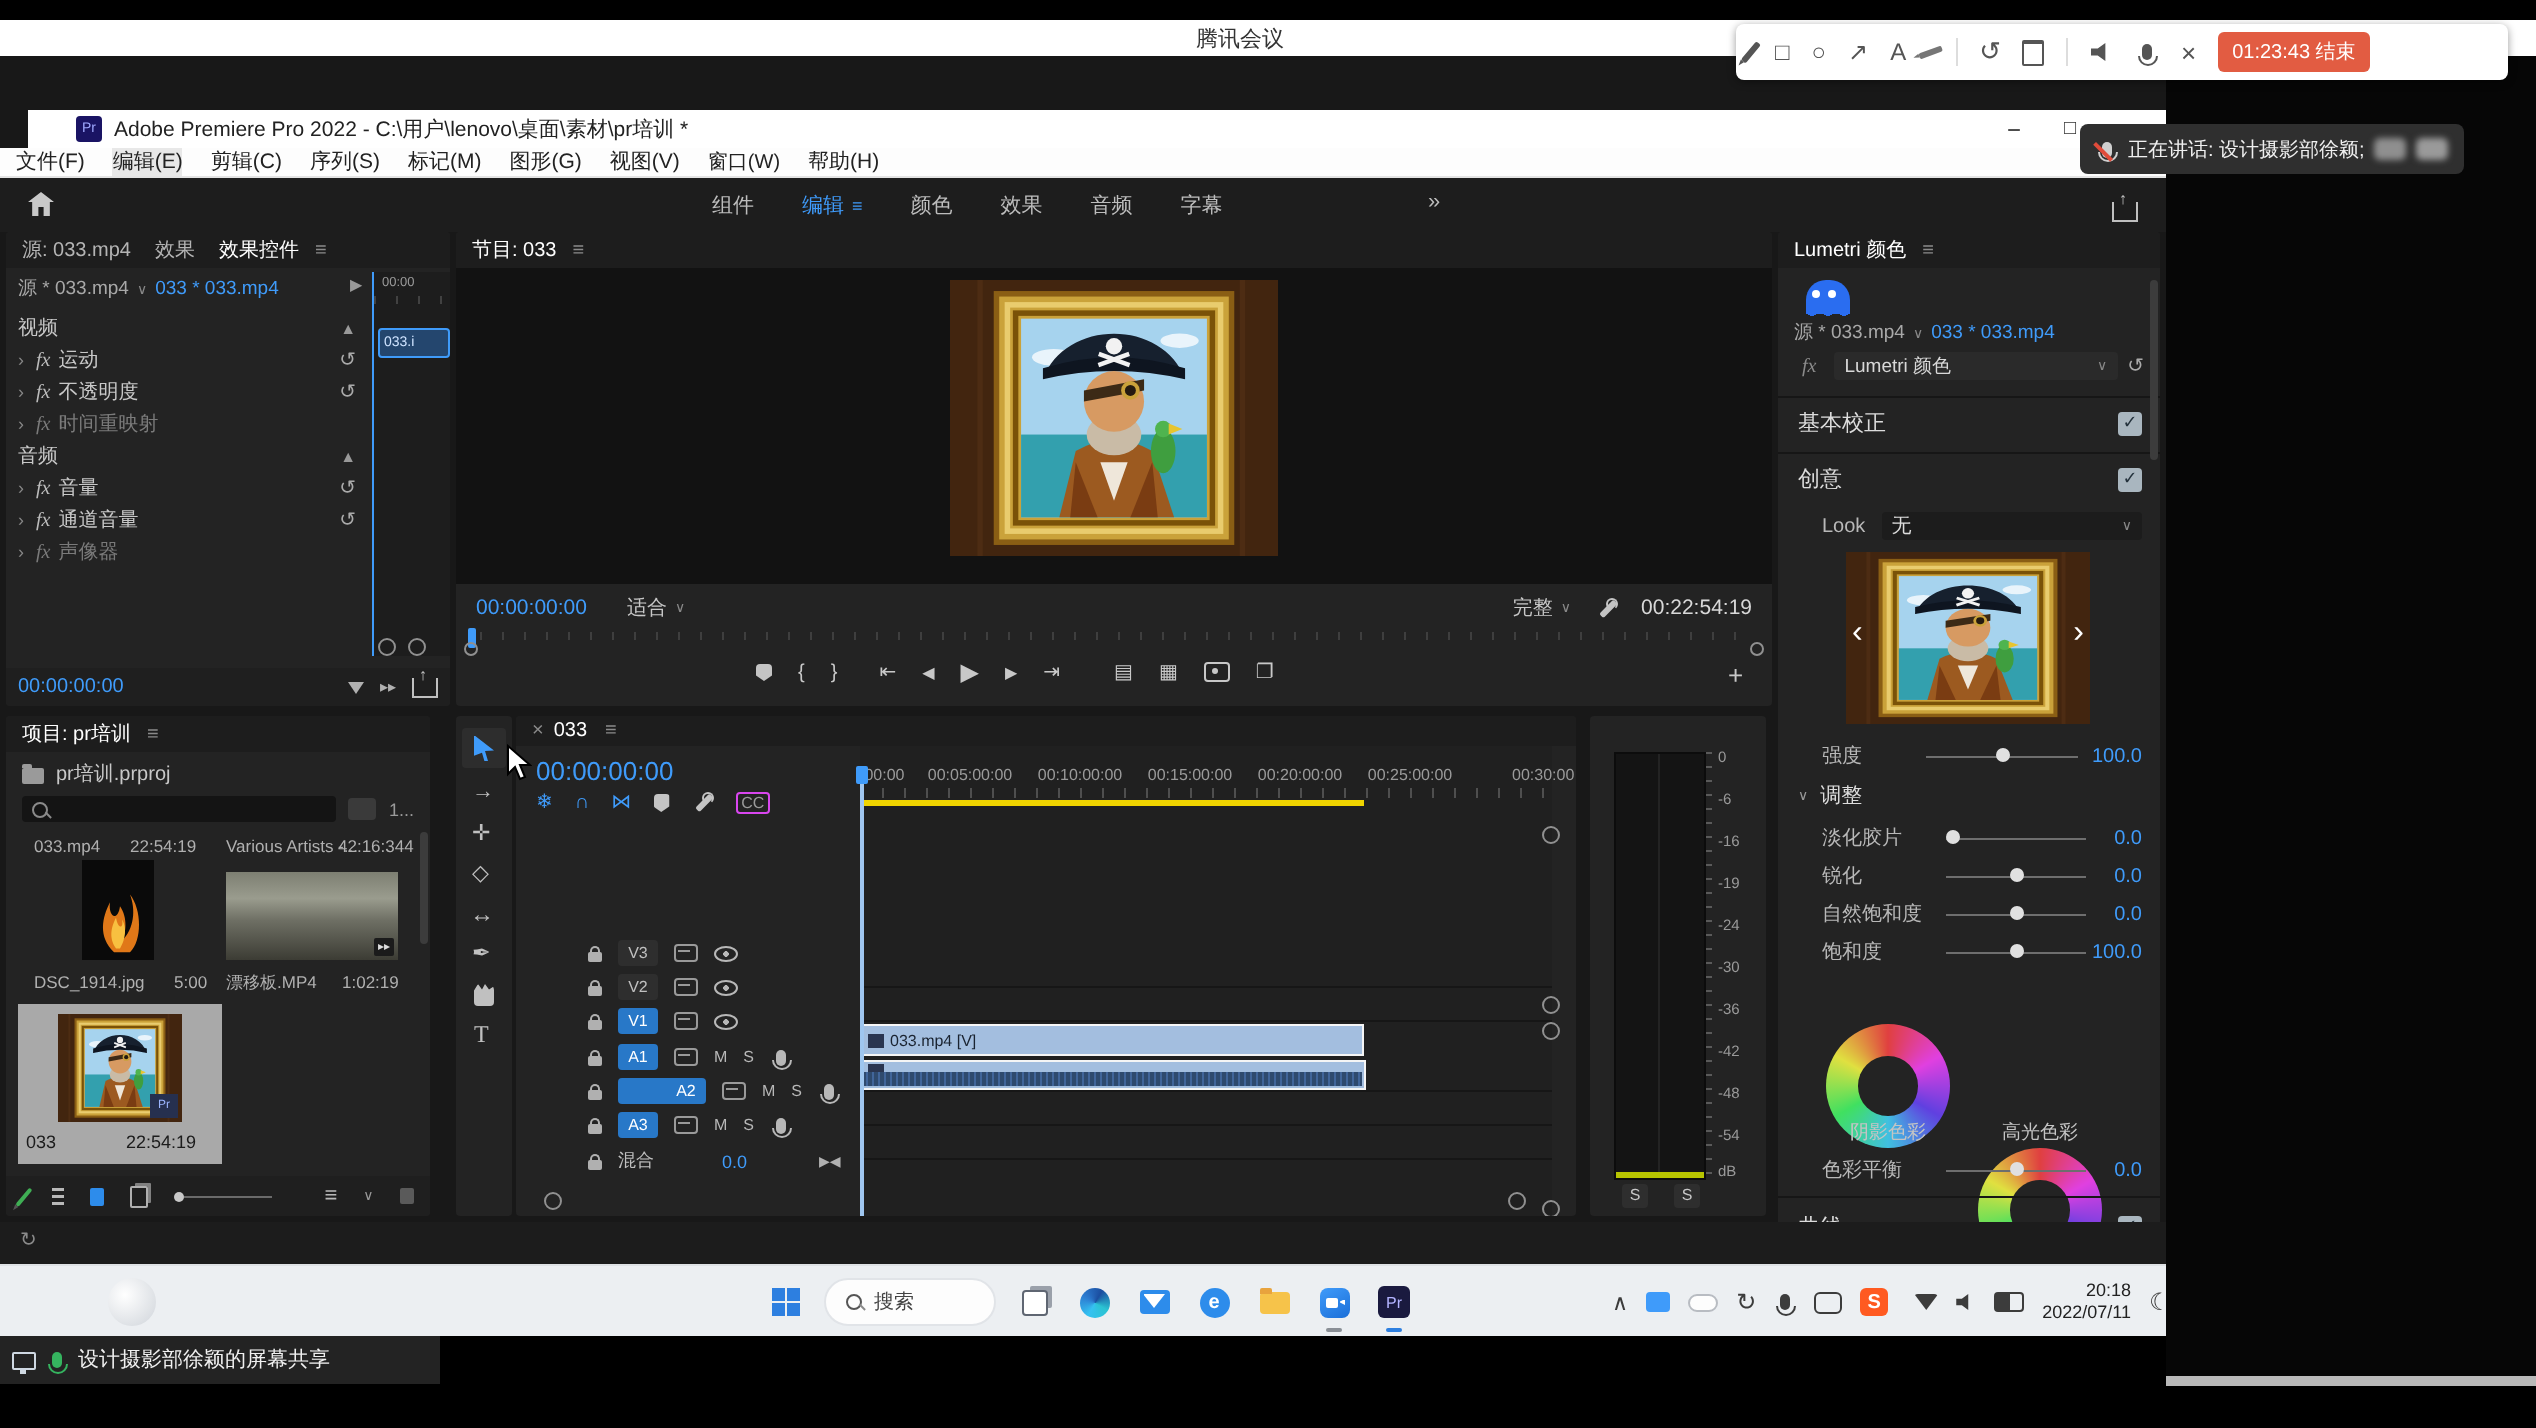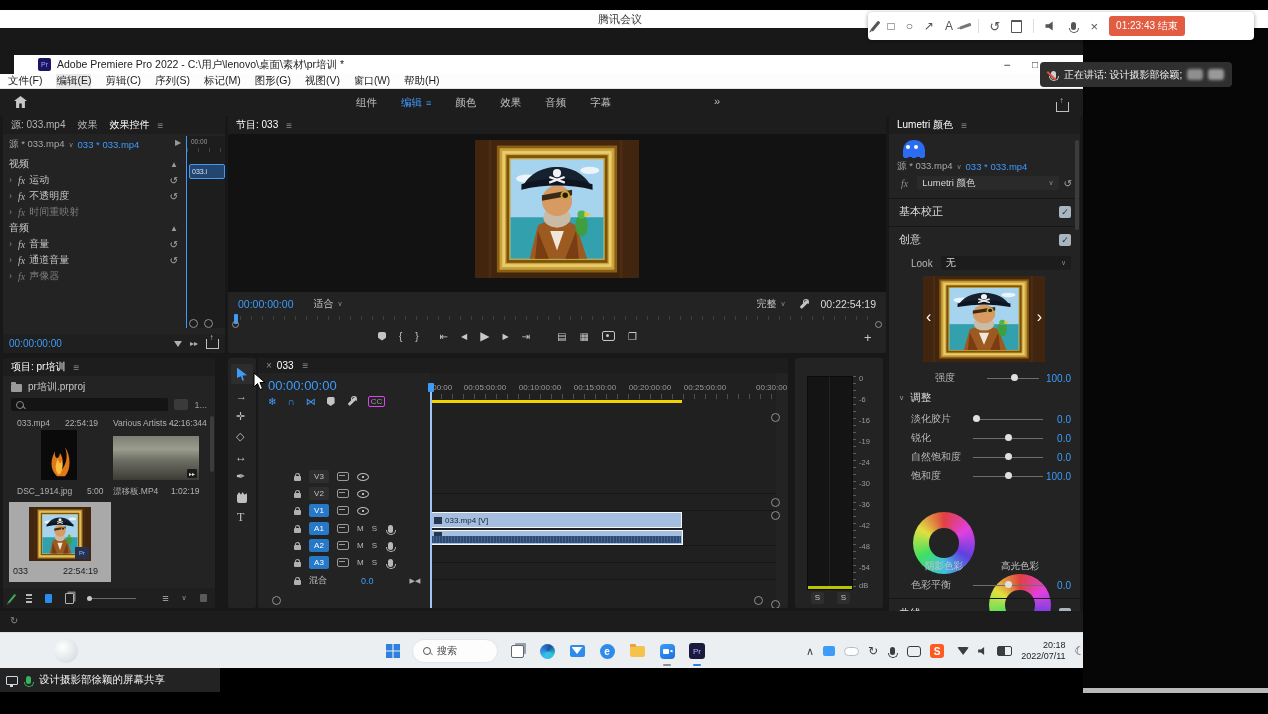--- a/index.html
+++ b/index.html
@@ -343,7 +343,7 @@
         <span class="r" style="right:3px;top:32px;color:#fff;font-size:16px;">›</span>
       </div>
       <div class="r fx" style="left:22px;top:255px;width:160px;">
-        <span style="font-size:10px;color:#b8b8b8;width:52px;margin-left:24px;">强度</span>
+        <span style="font-size:10px;color:#b8b8b8;width:52px;">强度</span>
         <span class="slider" style="flex:1;">
             <i class="hnd" style="left:46%;"></i>
           </span>

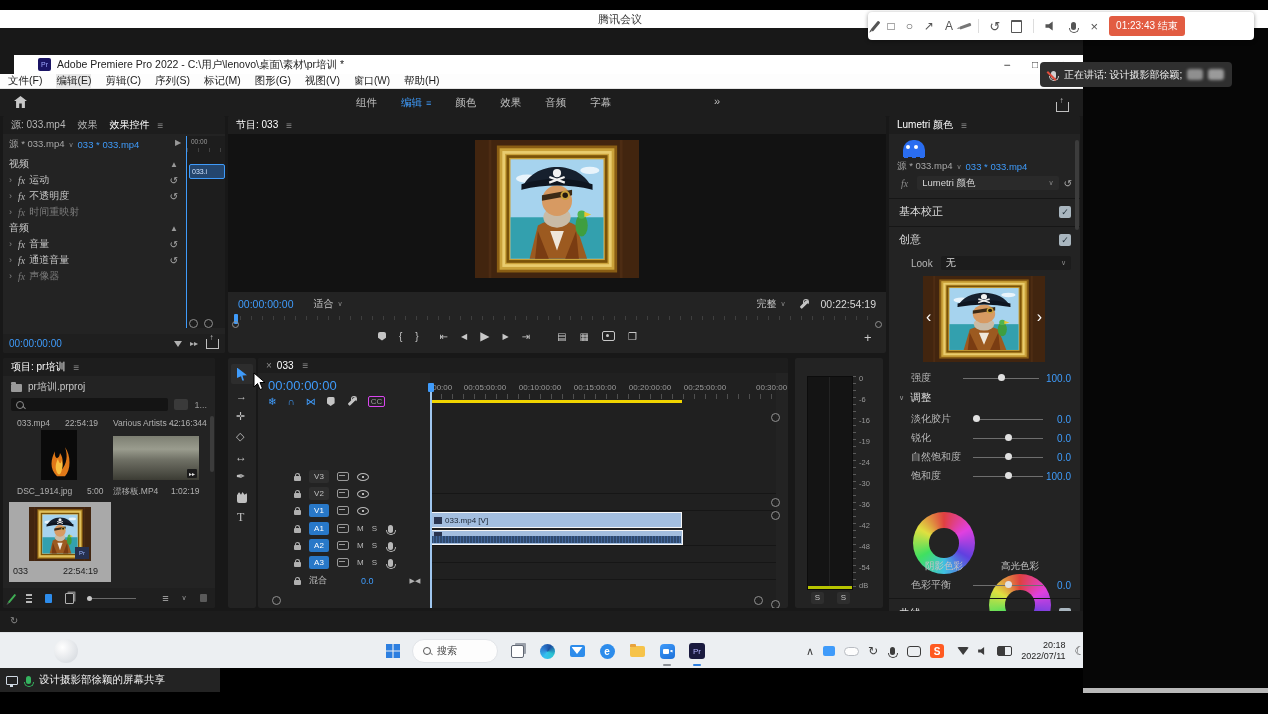--- a/index.html
+++ b/index.html
@@ -553,7 +553,7 @@
       </div>
       <div class="r fx" style="left:36px;top:181px;gap:8px;">
         <span class="lock"></span>
-        <span style="width:20px;height:13px;background:#2878c8;border-radius:2px;color:#fff;font-size:8px;display:flex;align-items:center;justify-content:center;">A2</span>
+        <span style="width:20px;height:13px;background:#2878c8;border-radius:2px;color:#fff;font-size:8px;display:flex;align-items:center;justify-content:center;padding-left:24px;">A2</span>
         <span class="patch"></span>
         <span style="color:#b8b8b8;font-size:8px;">M</span>
         <span style="color:#b8b8b8;font-size:8px;">S</span>

